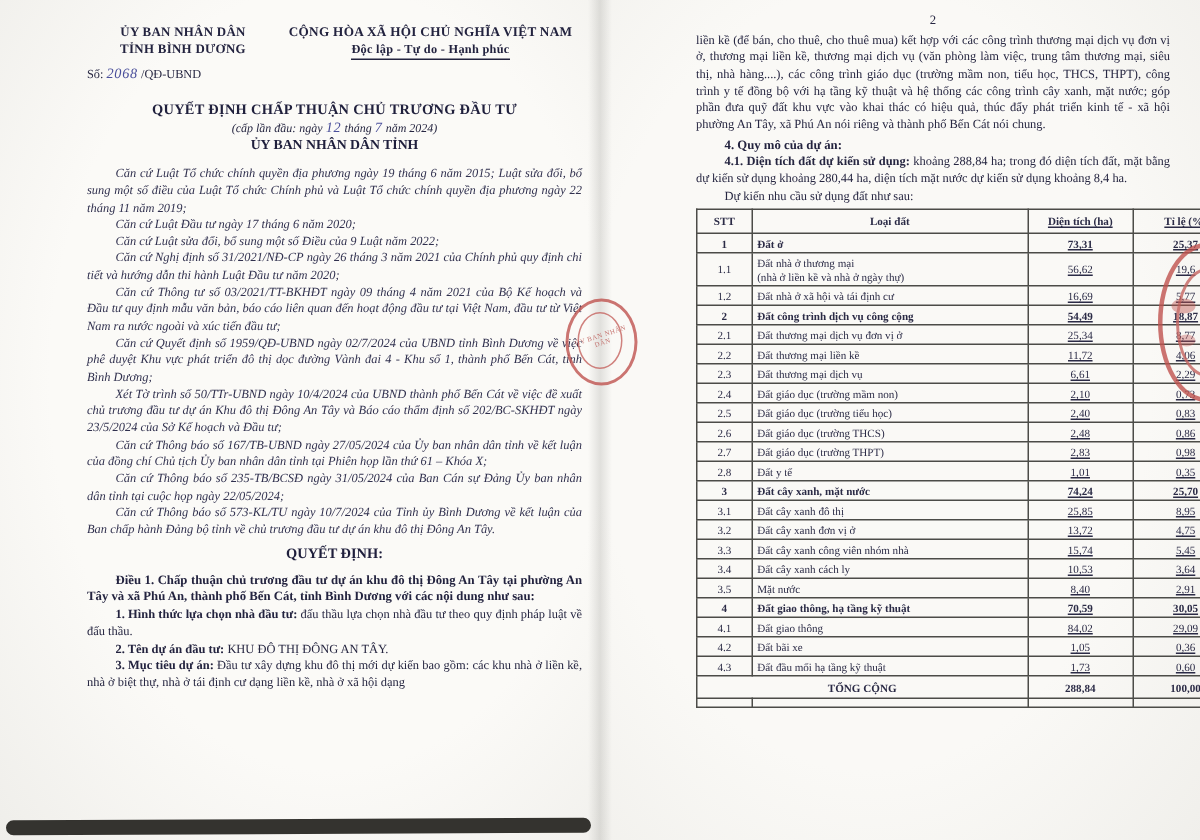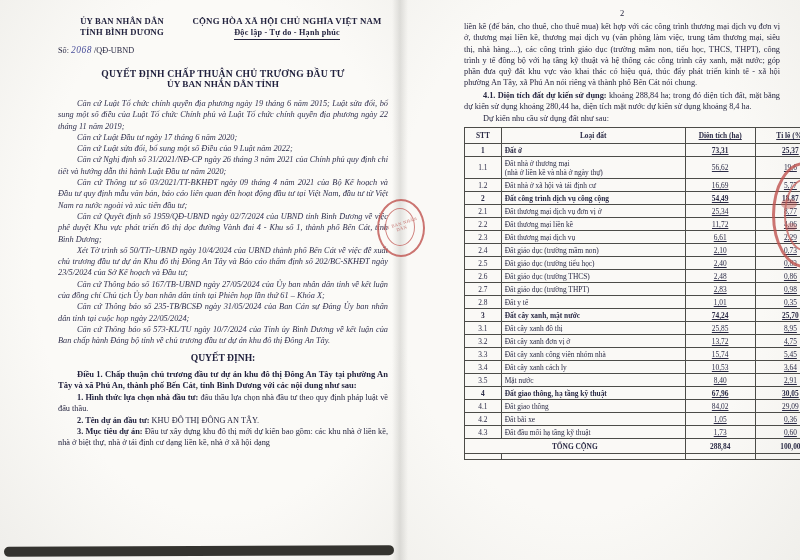--- a/index.html
+++ b/index.html
@@ -96,6 +96,13 @@
       </div>
 
       <div class="title">QUYẾT ĐỊNH CHẤP THUẬN CHỦ TRƯƠNG ĐẦU TƯ</div>
+      <div class="subtitle">
+        <span>(cấp lần đầu: ngày</span>
+        <span class="hand">12</span>
+        <span>tháng</span>
+        <span class="hand">7</span>
+        <span>năm 2024)</span>
+      </div>
       <div class="authority">ỦY BAN NHÂN DÂN TỈNH</div>
 
       <div class="recitals">

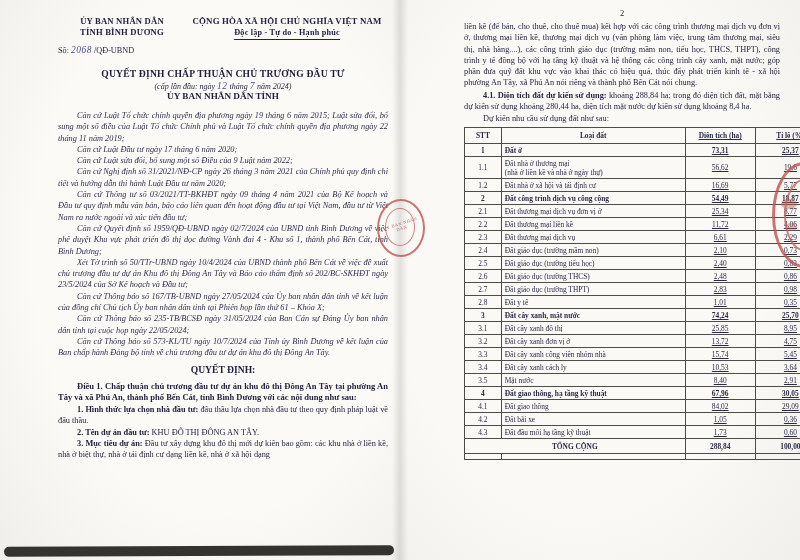--- a/index.html
+++ b/index.html
@@ -132,6 +132,7 @@
     <div class="rp-content">
       <div class="pnum">2</div>
       <p class="cont">liền kề (để bán, cho thuê, cho thuê mua) kết hợp với các công trình thương mại dịch vụ đơn vị ở, thương mại liền kề, thương mại dịch vụ (văn phòng làm việc, trung tâm thương mại, siêu thị, nhà hàng....), các công trình giáo dục (trường mầm non, tiểu học, THCS, THPT), công trình y tế đồng bộ với hạ tầng kỹ thuật và hệ thống các công trình cây xanh, mặt nước; góp phần đưa quỹ đất khu vực vào khai thác có hiệu quả, thúc đẩy  phát triển kinh tế - xã hội phường An Tây, xã Phú An nói riêng và thành phố Bến Cát nói chung.</p>
+      <p class="sec4">4. Quy mô của dự án:</p>
       <p class="p41"><b>4.1. Diện tích đất dự kiến sử dụng:</b> <span>khoảng 288,84 ha; trong đó diện tích đất, mặt bằng dự kiến sử dụng khoảng 280,44 ha, diện tích mặt nước dự kiến sử dụng khoảng 8,4 ha.</span></p>
       <p class="intro">Dự kiến nhu cầu sử dụng đất như sau:</p>
 

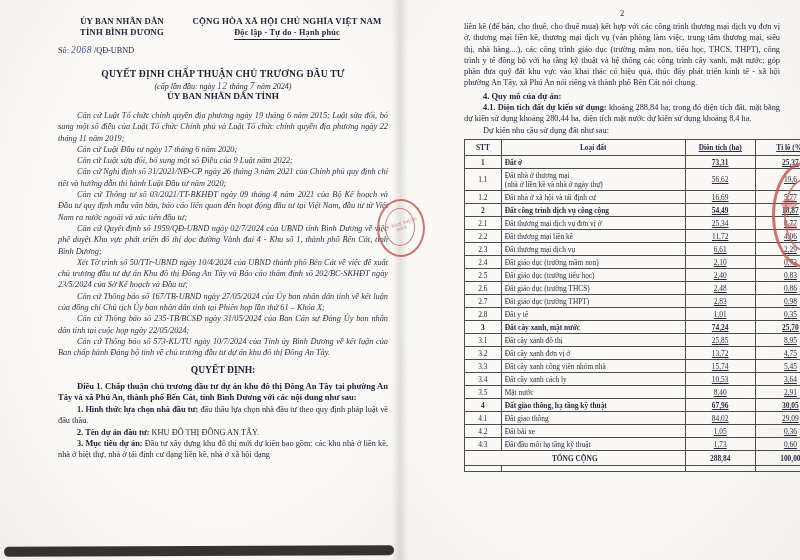--- a/index.html
+++ b/index.html
@@ -257,7 +257,7 @@
             <tr class="bold-row">
               <td class="c-stt">4</td>
               <td class="c-name">Đất giao thông, hạ tầng kỹ thuật</td>
-              <td class="c-num">67,96</td>
+              <td class="c-num">70,59</td>
               <td class="c-num">30,05</td>
             </tr>
             <tr>

